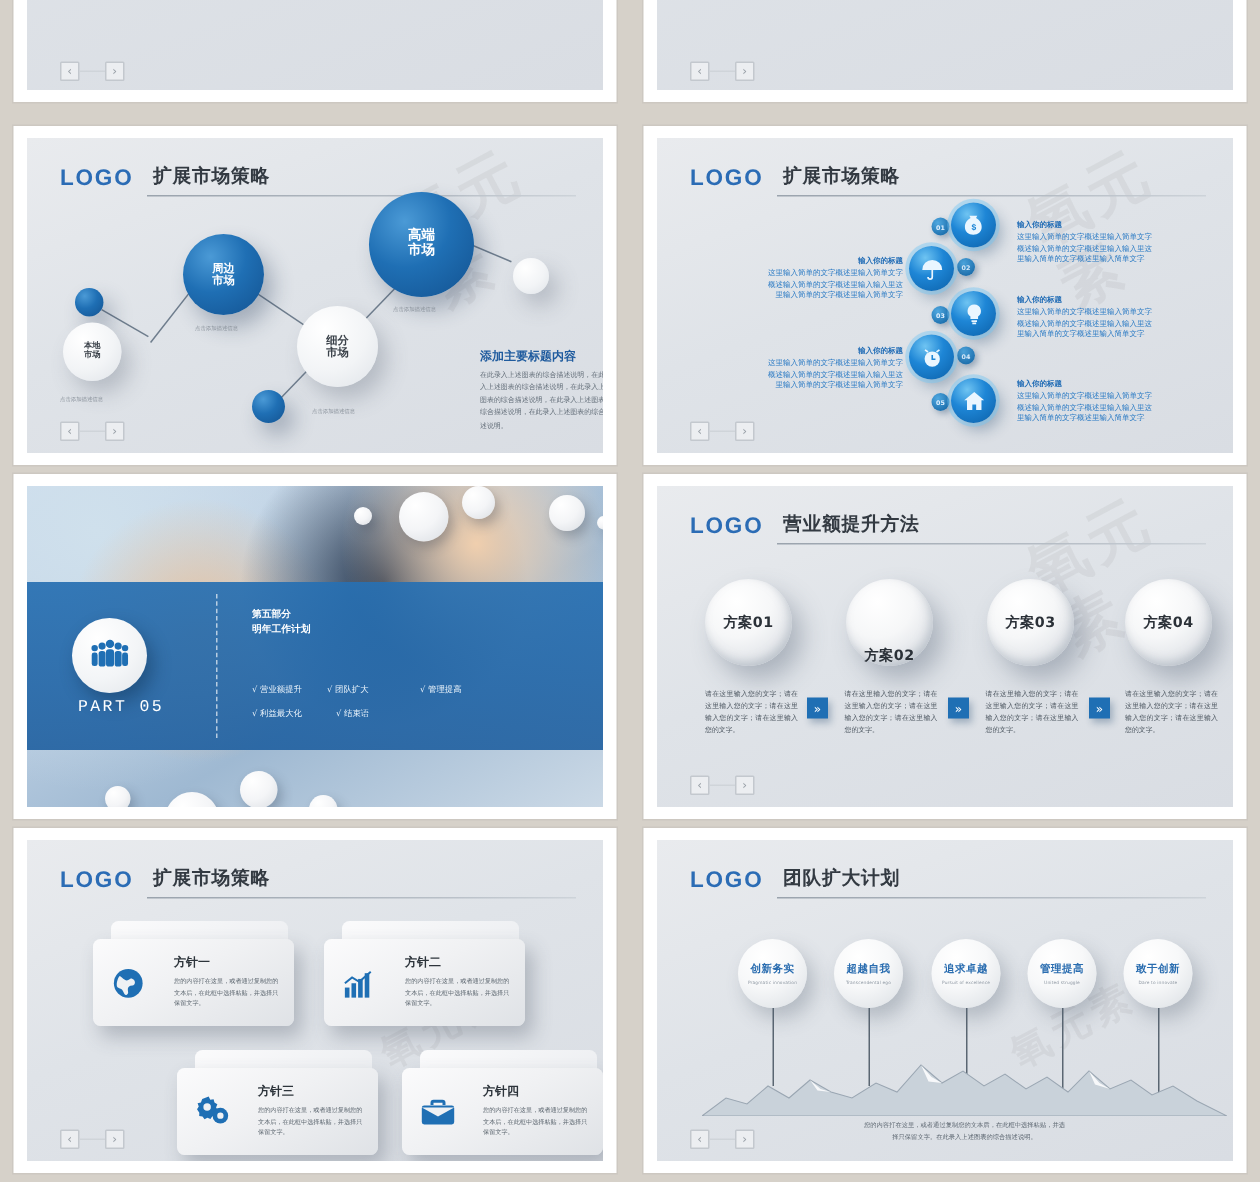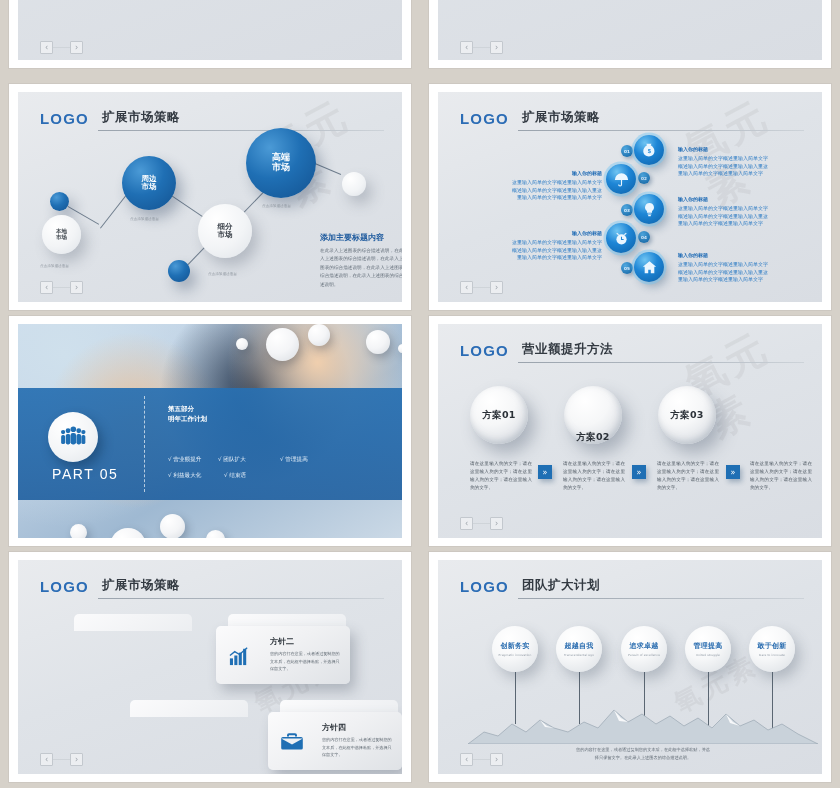--- a/index.html
+++ b/index.html
@@ -373,6 +373,9 @@
       <div class="plan-c" style="left:220px; top:62px;">
         <div class="plan-t">方案03</div>
       </div>
+      <div class="plan-c" style="left:312px; top:62px;">
+        <div class="plan-t">方案04</div>
+      </div>
 
       <div class="plan-b" style="left:32px; top:136px; width:62px;">请在这里输入您的文字；请在这里输入您的文字；请在这里输入您的文字；请在这里输入您的文字。</div>
       <div class="plan-b" style="left:125px; top:136px; width:62px;">请在这里输入您的文字；请在这里输入您的文字；请在这里输入您的文字；请在这里输入您的文字。</div>

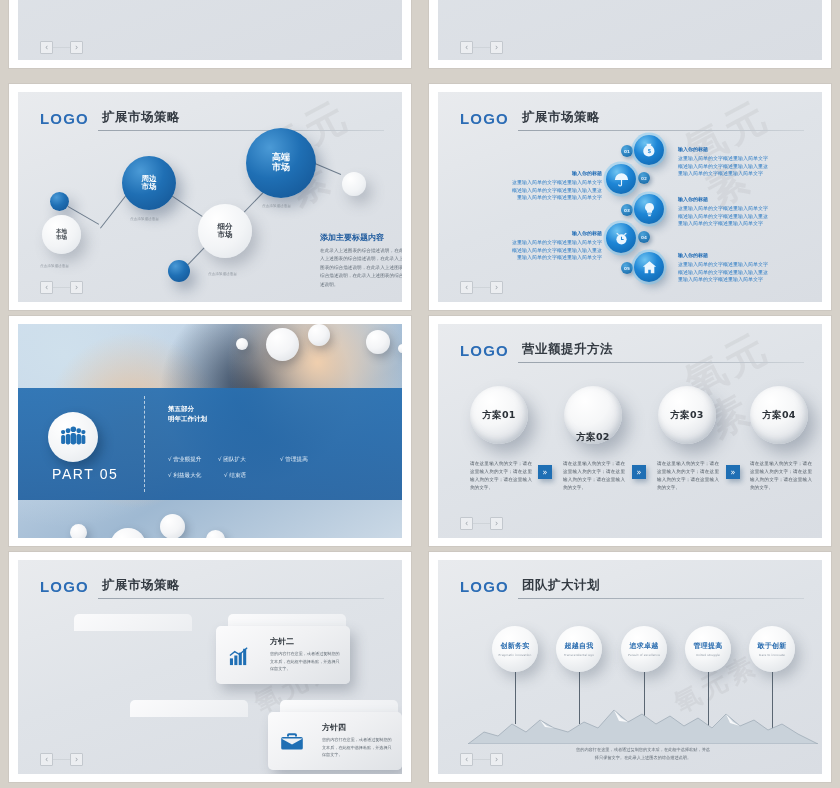--- a/index.html
+++ b/index.html
@@ -108,7 +108,7 @@
     background:radial-gradient(circle at 34% 27%,#ffffff,#f3f5f7 55%,#e2e6ea 100%);
     box-shadow:4px 6px 12px rgba(10,40,70,.4); display:flex; align-items:center; justify-content:center; }
   .band-div { position:absolute; width:1px; border-left:1px dashed rgba(255,255,255,.65); }
-  .part-no { position:absolute; color:#fff; font-size:14px; letter-spacing:1.6px; font-family:Liberation Sans, sans-serif; }
+  .part-no { position:absolute; color:#fff; font-size:11px; letter-spacing:1.6px; font-family:Liberation Mono, monospace; }
   .part-h { position:absolute; color:#fff; font-size:6.5px; font-weight:bold; line-height:1.55; }
   .part-li { position:absolute; color:#eaf3fb; font-size:5.6px; white-space:nowrap; }
 

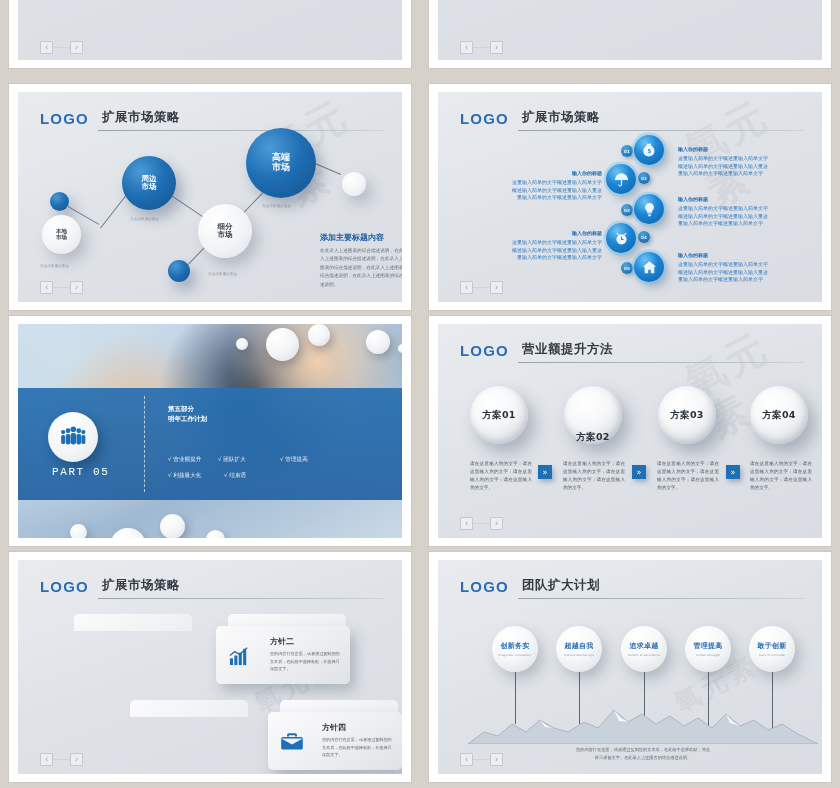--- a/index.html
+++ b/index.html
@@ -405,6 +405,16 @@
       </div>
 
       <div class="card-tab" style="left:56px; top:54px; width:118px;"></div>
+      <div class="card" style="left:44px; top:66px; width:134px; height:58px;">
+        <div class="card-ico" style="left:12px; top:18px;">
+          <svg width="23" height="23" viewBox="0 0 24 24" fill="currentColor">
+            <circle cx="12" cy="12" r="10"></circle>
+            <path d="M6 7c2 1 3 3 5 3s2-2 4-1 2 3 1 4-3 0-4 2 1 4-1 5-2-3-4-4-3-1-3-3 1-5 2-6z" fill="#eef1f4"></path>
+          </svg>
+        </div>
+        <div class="card-h" style="left:54px; top:10px;">方针一</div>
+        <div class="card-b" style="left:54px; top:24px; width:70px;">您的内容打在这里，或者通过复制您的文本后，在此框中选择粘贴，并选择只保留文字。</div>
+      </div>
 
       <div class="card-tab" style="left:210px; top:54px; width:118px;"></div>
       <div class="card" style="left:198px; top:66px; width:134px; height:58px;">

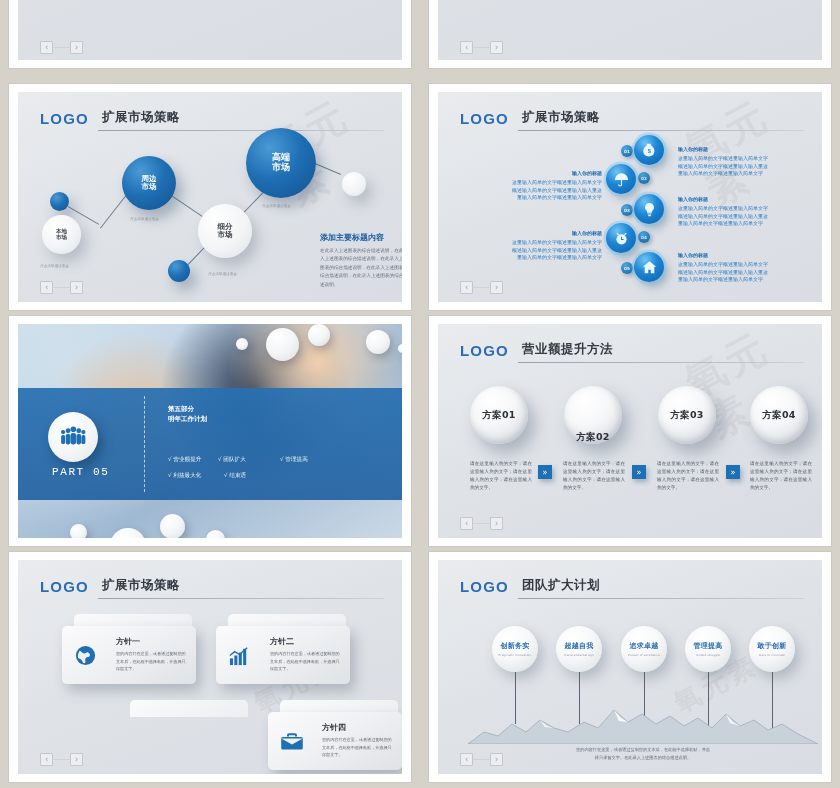--- a/index.html
+++ b/index.html
@@ -432,6 +432,18 @@
       </div>
 
       <div class="card-tab" style="left:112px; top:140px; width:118px;"></div>
+      <div class="card" style="left:100px; top:152px; width:134px; height:58px;">
+        <div class="card-ico" style="left:12px; top:16px;">
+          <svg width="25" height="25" viewBox="0 0 26 26" fill="currentColor">
+            <path d="M9.5 3.2l1.1 2.1 2.3-.3.6 2.3 2 1.2-.9 2.2 1.3 1.9-1.8 1.5.2 2.3-2.3.4-1.3 2-2.1-1-2 1.1-1.4-1.9-2.3-.3.1-2.3L1.4 12l1.2-2-.8-2.2 2.3-.6L5 4.9z"></path>
+            <circle cx="8.4" cy="10.4" r="2.6" fill="#eef1f4"></circle>
+            <circle cx="17.6" cy="16.4" r="5.4"></circle>
+              <circle cx="17.6" cy="16.4" r="2.2" fill="#eef1f4"></circle>
+          </svg>
+        </div>
+        <div class="card-h" style="left:54px; top:10px;">方针三</div>
+        <div class="card-b" style="left:54px; top:24px; width:70px;">您的内容打在这里，或者通过复制您的文本后，在此框中选择粘贴，并选择只保留文字。</div>
+      </div>
 
       <div class="card-tab" style="left:262px; top:140px; width:118px;"></div>
       <div class="card" style="left:250px; top:152px; width:134px; height:58px;">

